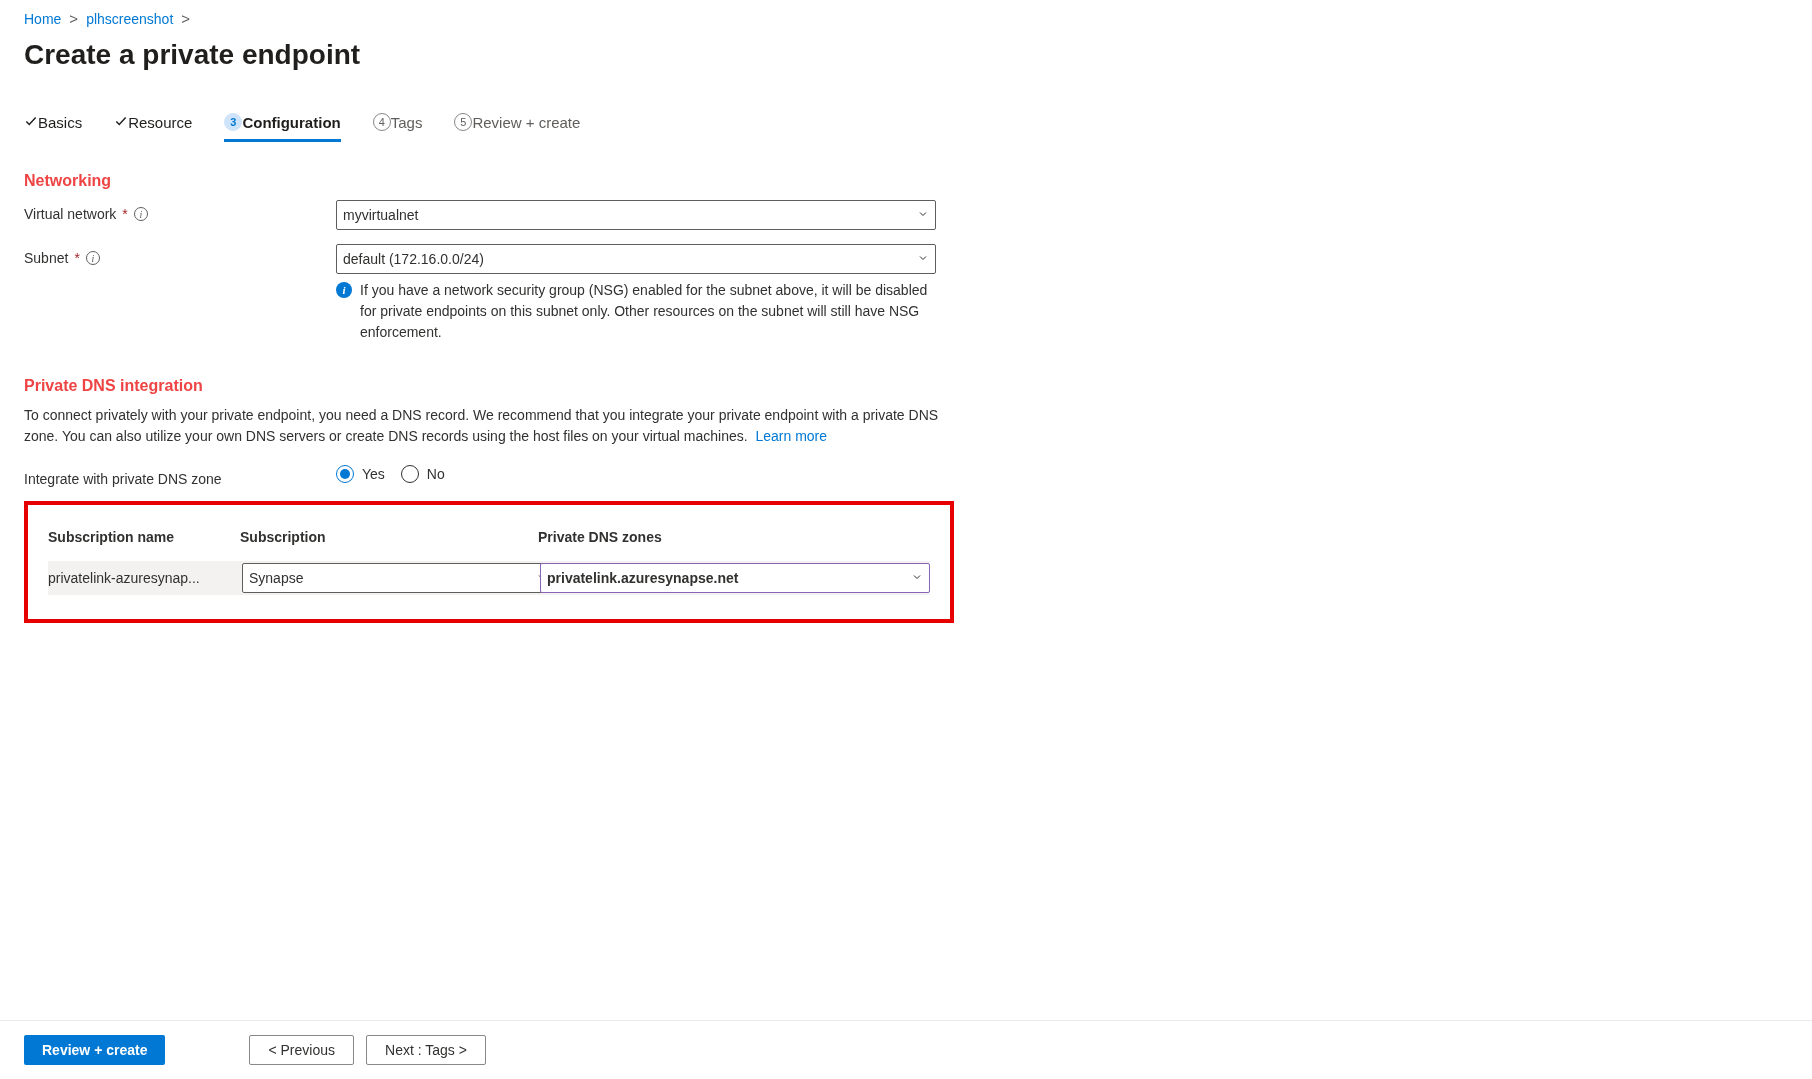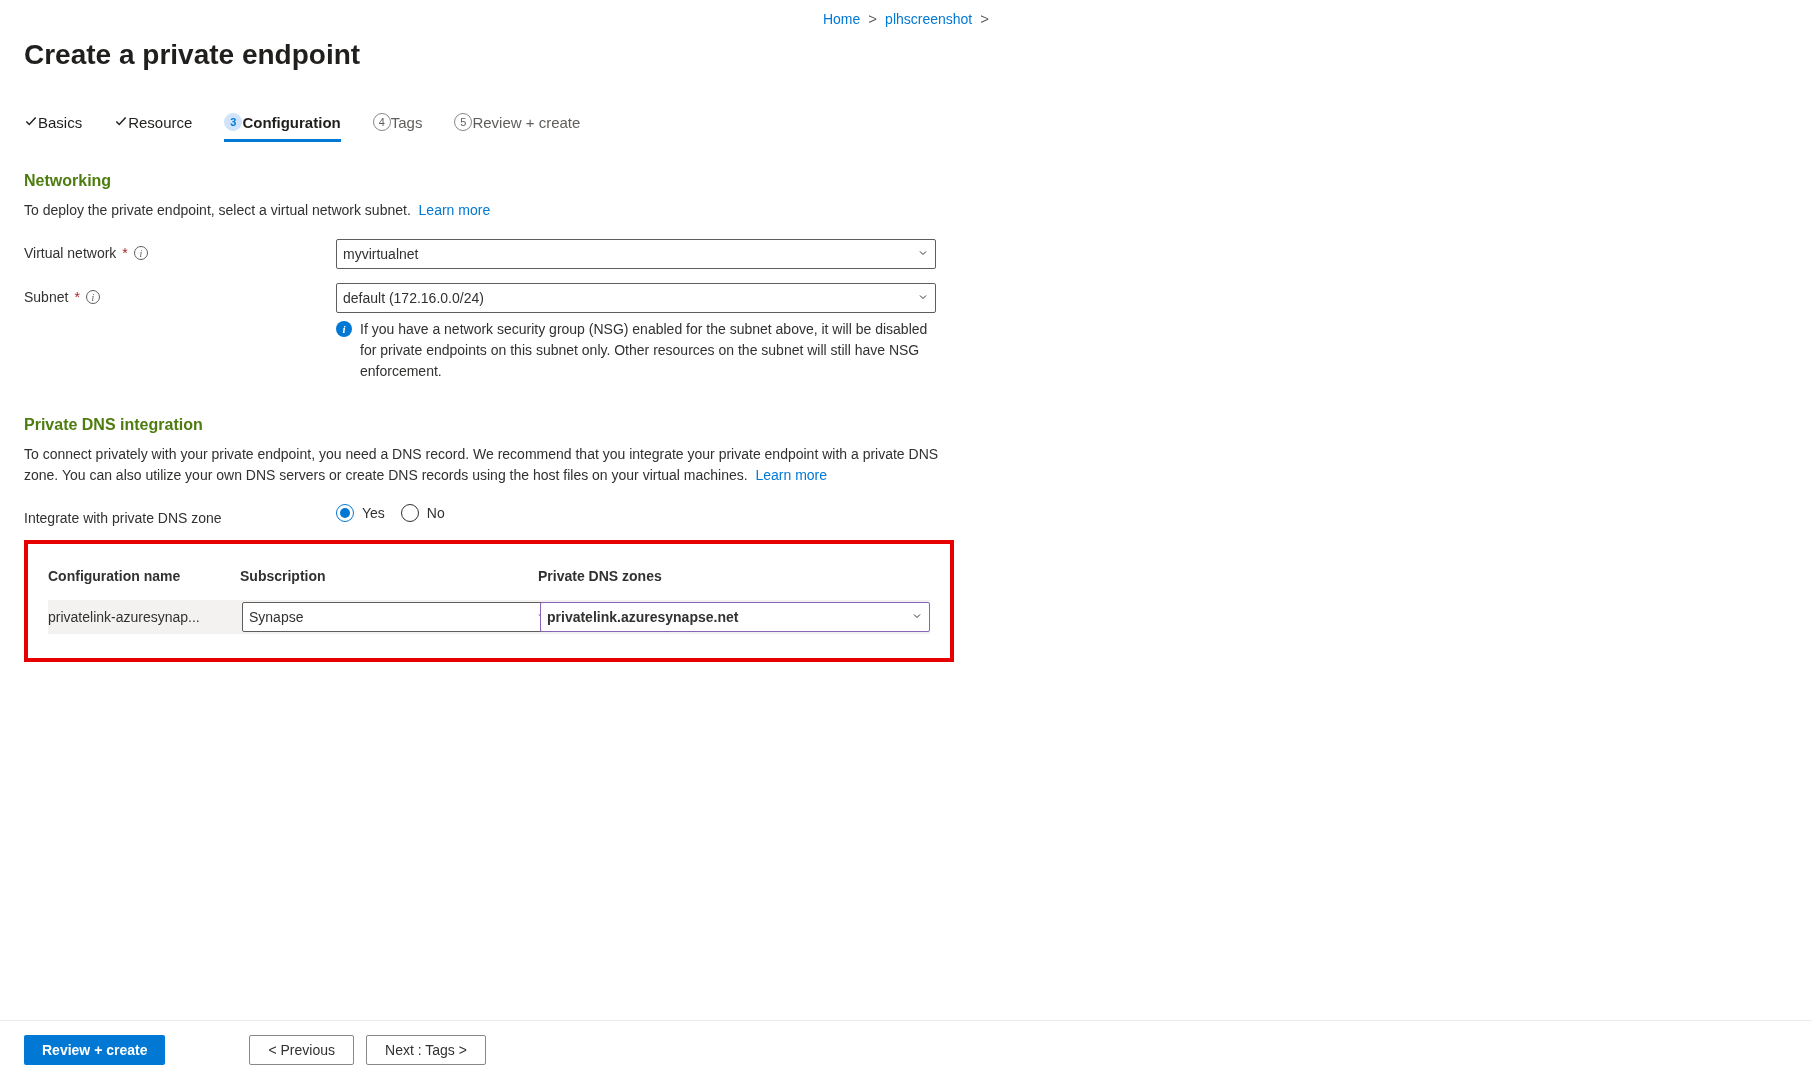--- a/index.html
+++ b/index.html
@@ -17,7 +17,6 @@
       gap: 8px;
       padding: 10px 0 8px 0;
       font-size: 14px;
-      justify-content: center;
     }
     .breadcrumb a {
       color: #0078d4;

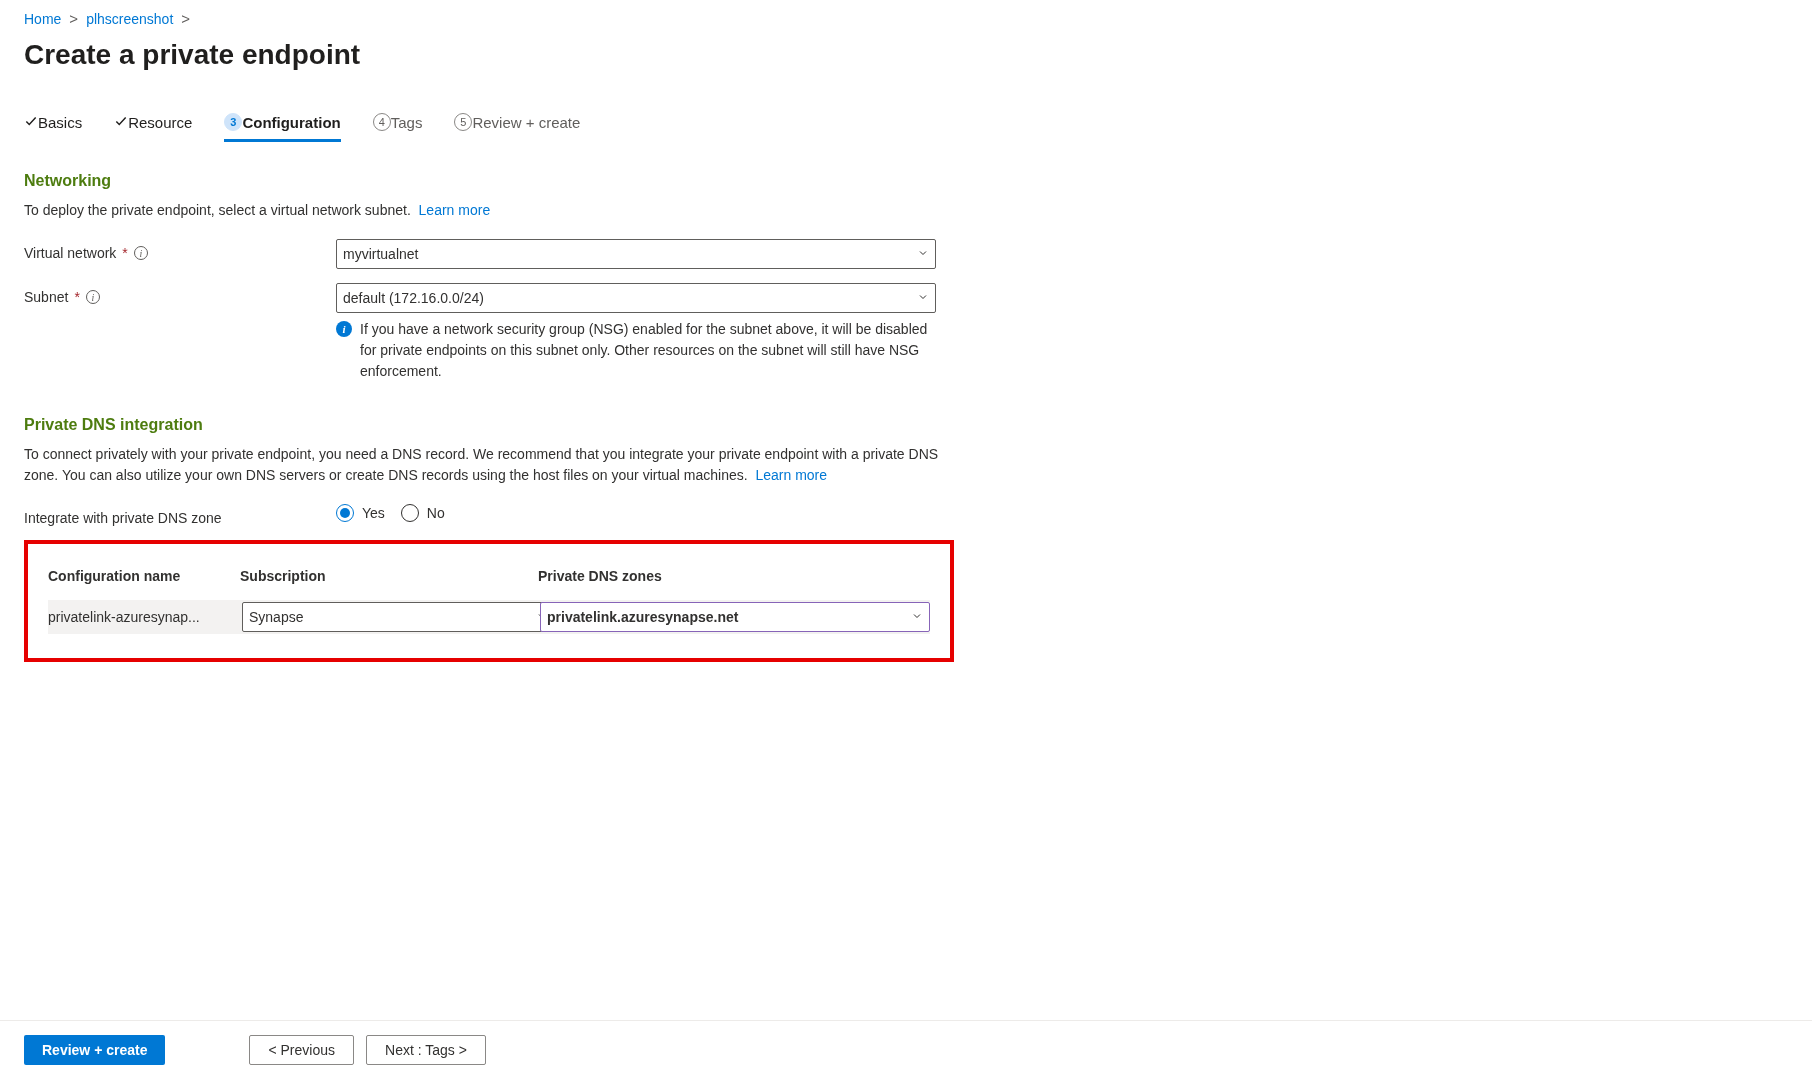--- a/index.html
+++ b/index.html
@@ -88,7 +88,7 @@
       font-weight: 600;
       font-size: 16px;
       margin: 30px 0 10px 0;
-      color: #4d7c0f;
+      color: #ef4444;
     }
     .section-desc {
       font-size: 14px;

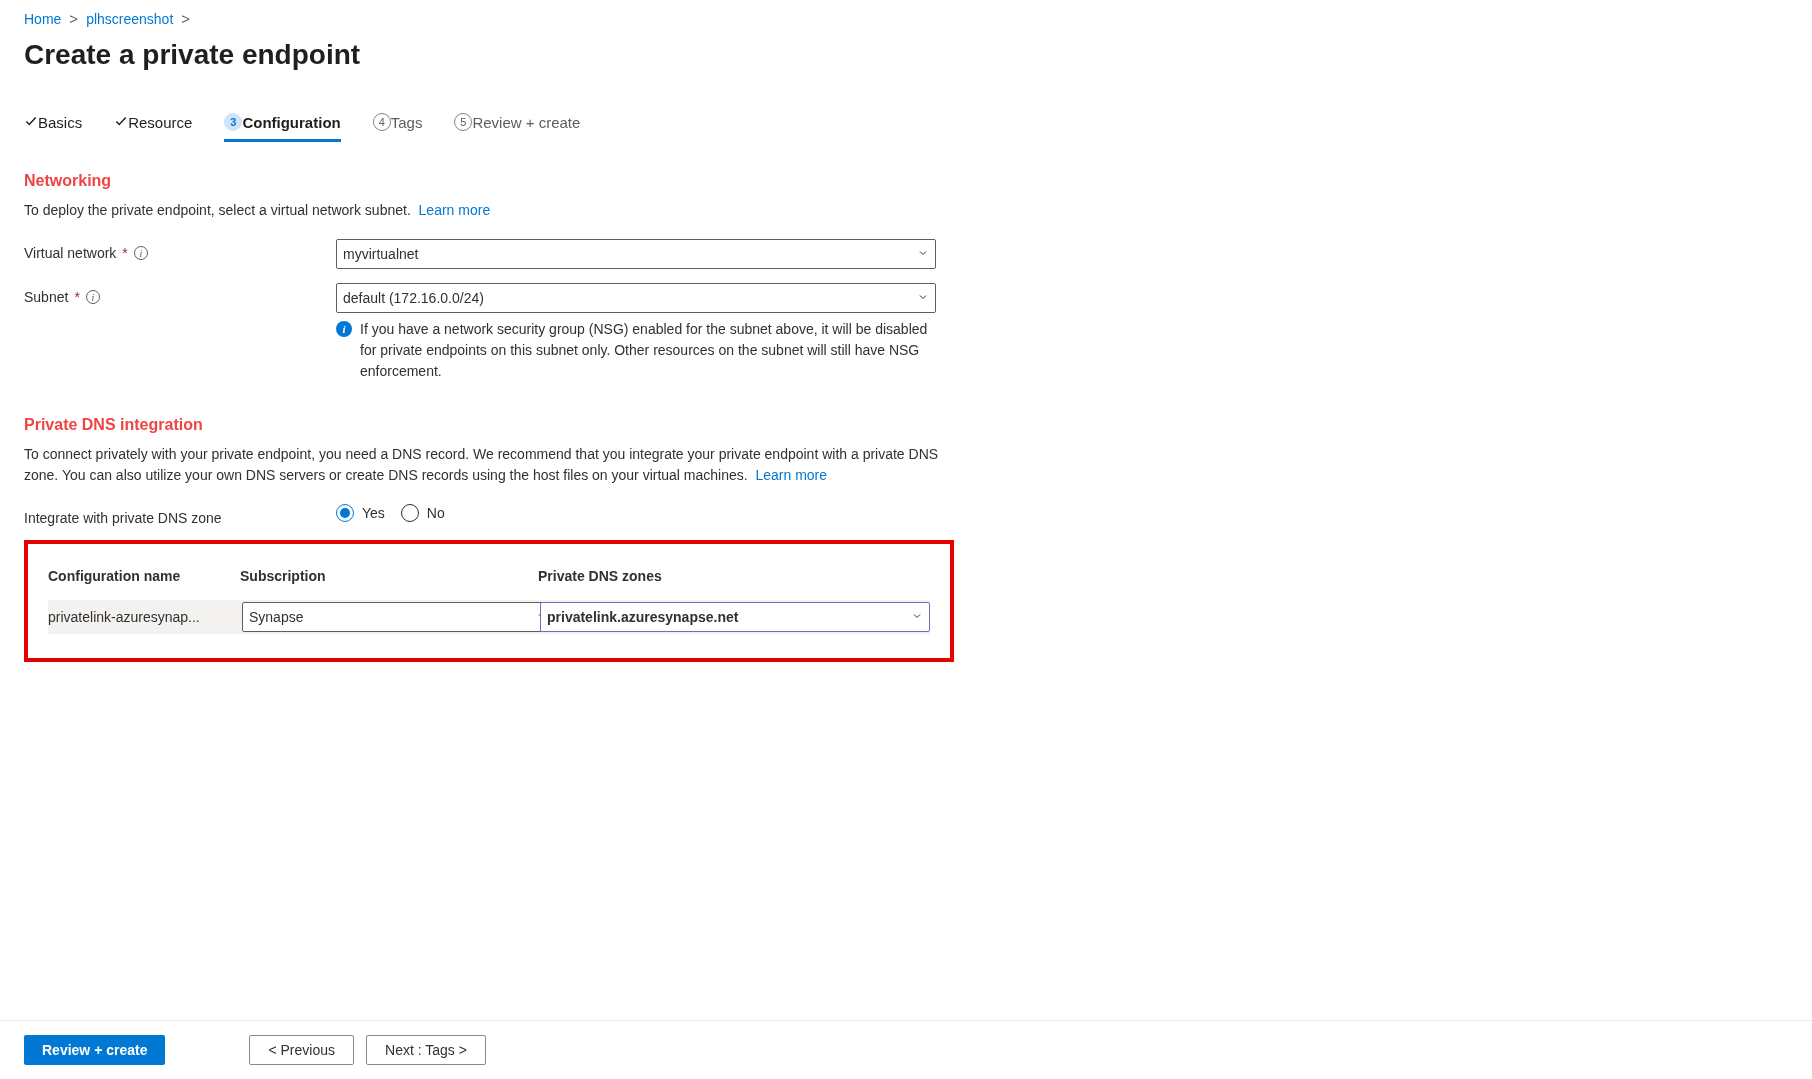--- a/index.html
+++ b/index.html
@@ -308,9 +308,6 @@
   </div>
 
   <div class="section-title">Networking</div>
-  <div class="section-desc">
-    <span>To deploy the private endpoint, select a virtual network subnet.</span>&nbsp;&nbsp;<a>Learn more</a>
-  </div>
 
   <div class="form-row">
     <div class="form-label">

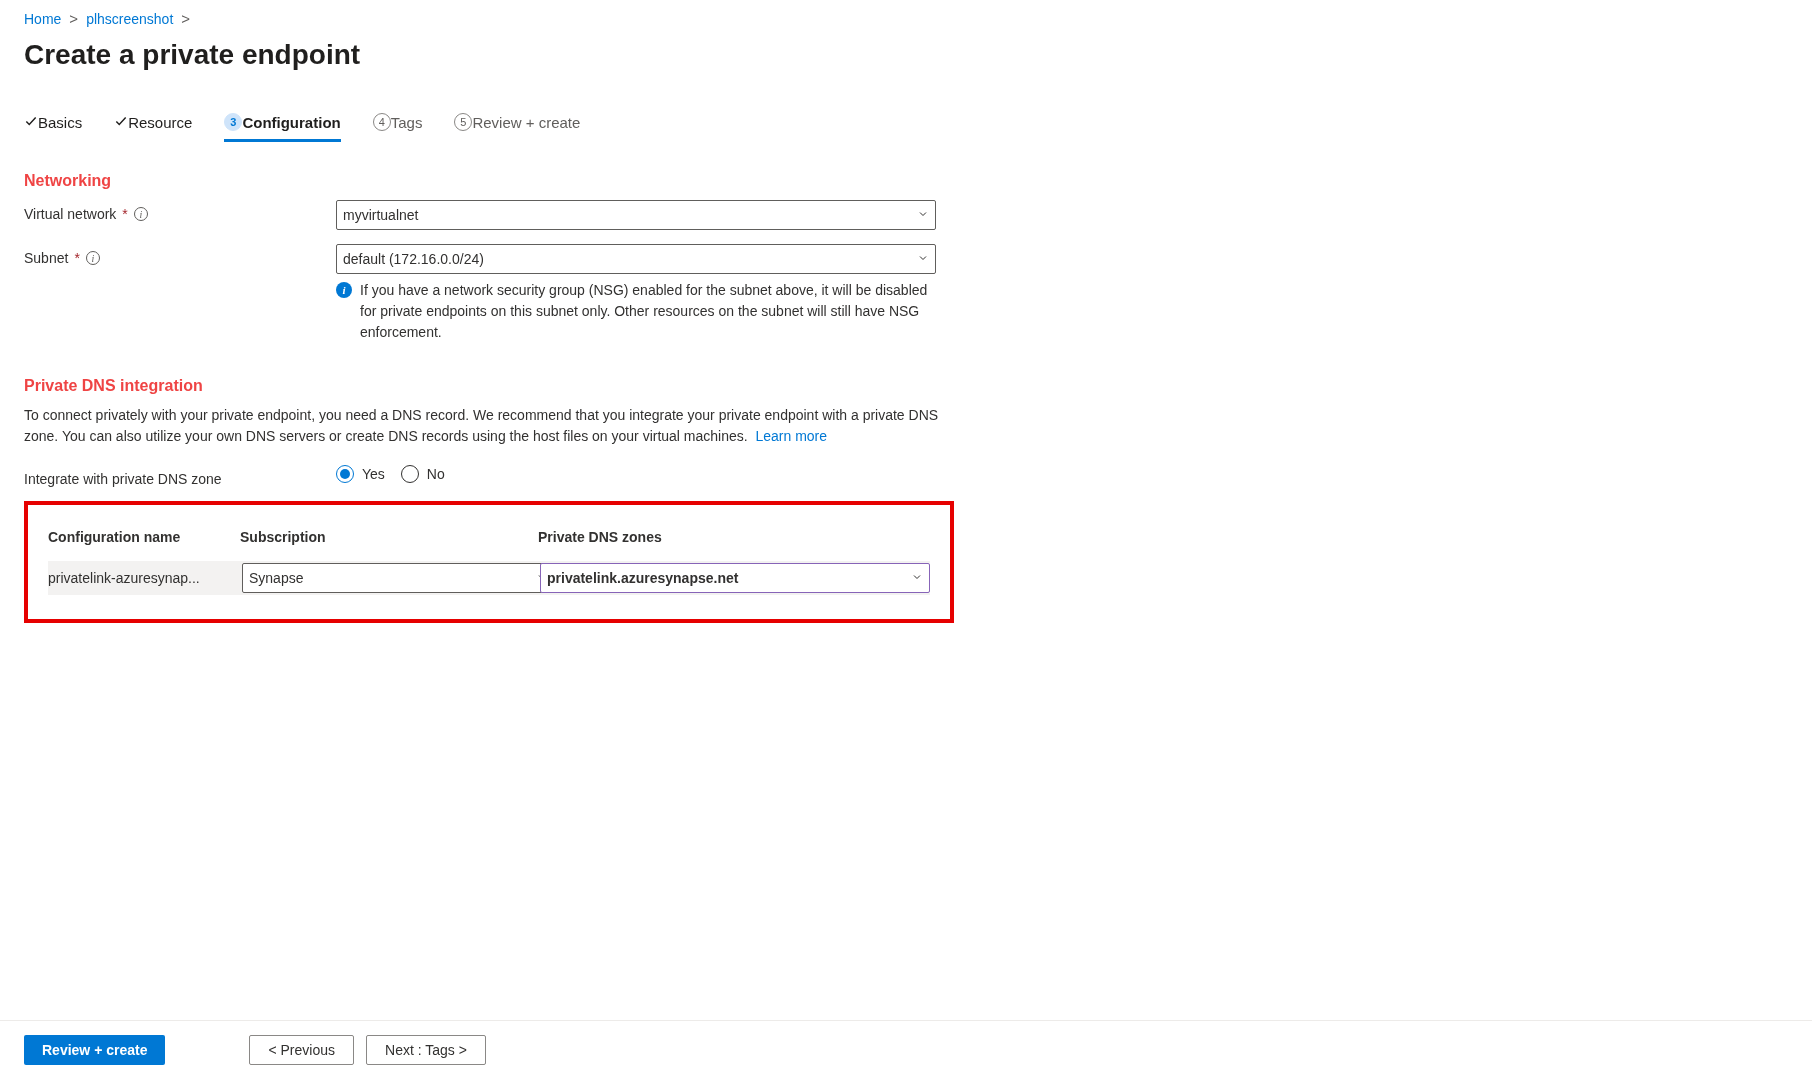--- a/index.html
+++ b/index.html
@@ -374,7 +374,7 @@
 
   <div class="highlight-box">
     <div class="dns-table-header">
-      <div class="col1">Configuration name</div>
+      <div class="col1">Subscription name</div>
       <div class="col2">Subscription</div>
       <div class="col3">Private DNS zones</div>
     </div>

